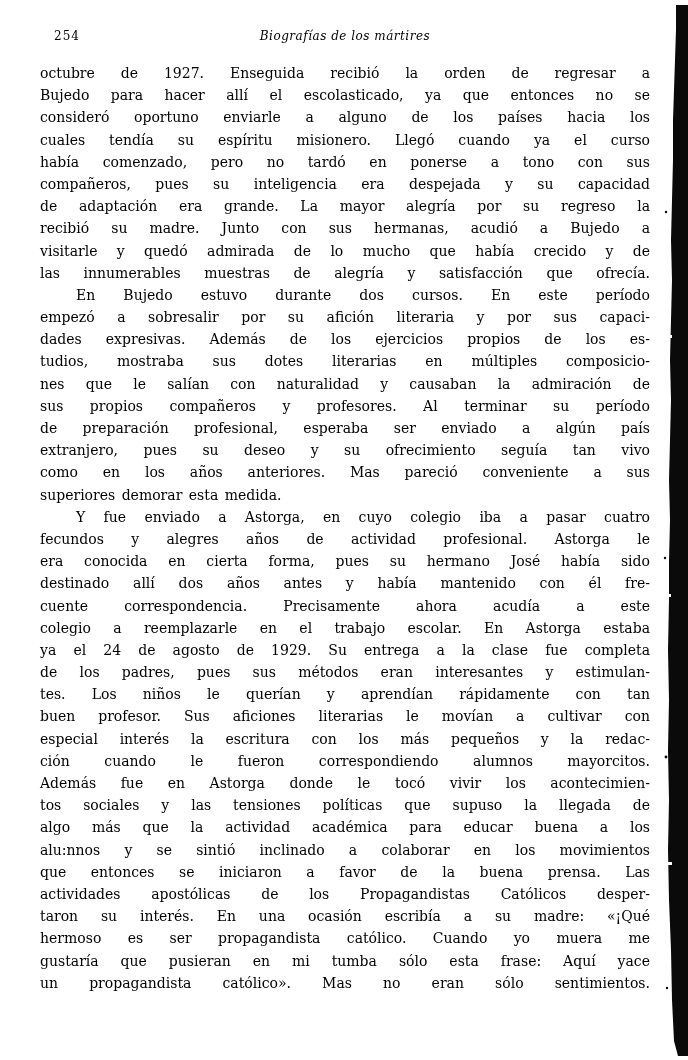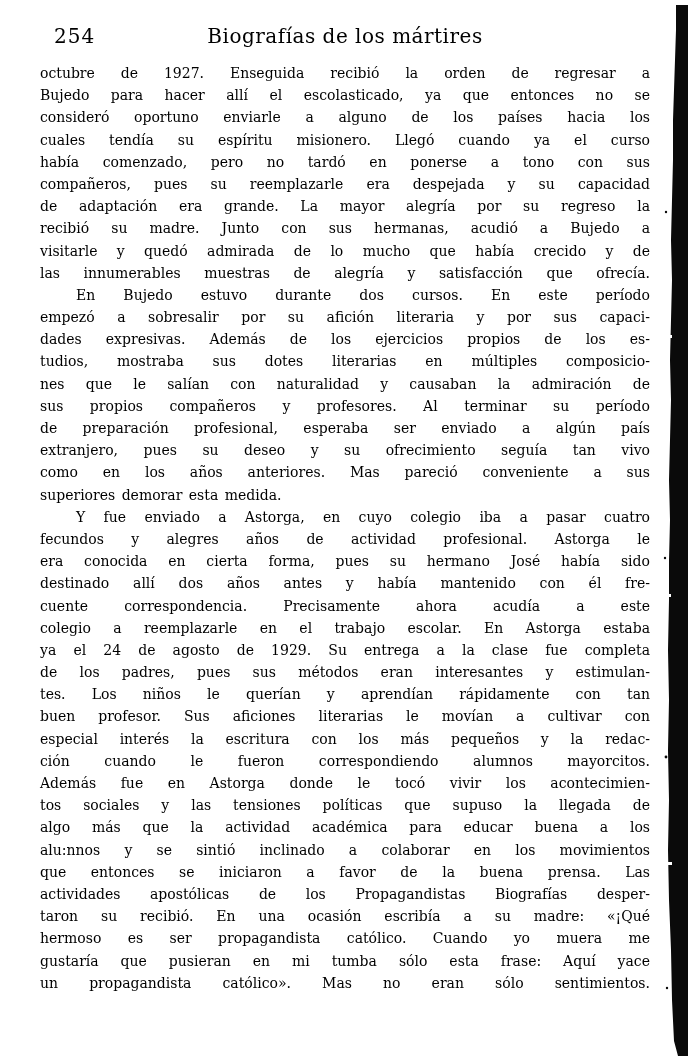--- a/index.html
+++ b/index.html
@@ -23,7 +23,7 @@
     width: 610px;
     height: 26px;
     text-align: center;
-    font-size: 20px;
+    font-size: 12px;
     line-height: 26px;
   }
   .pagenum {

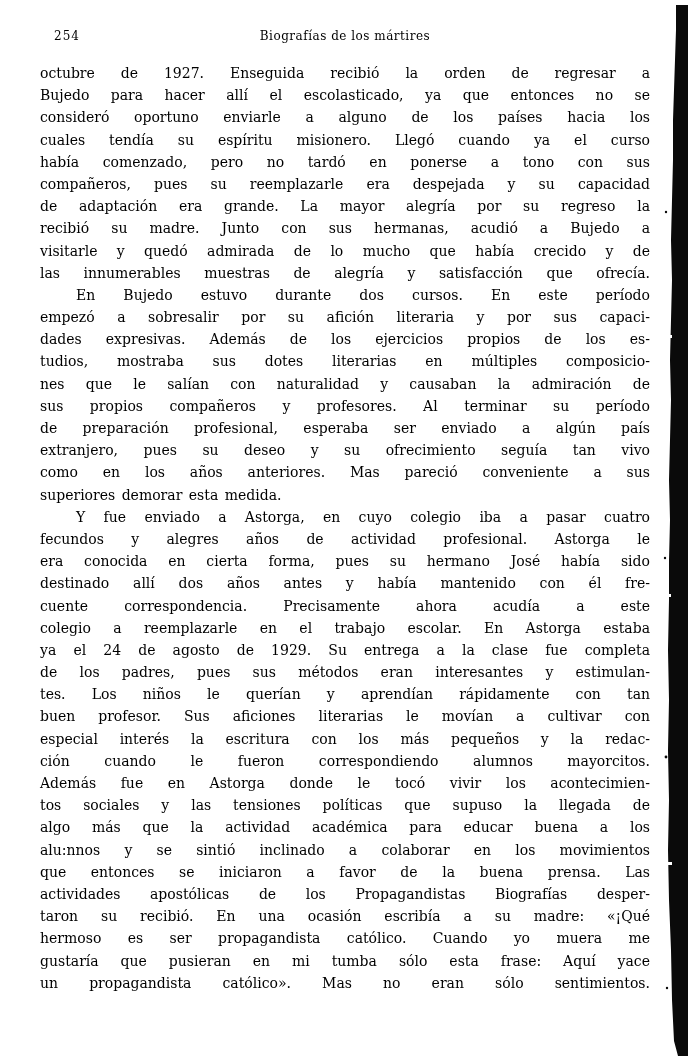--- a/index.html
+++ b/index.html
@@ -34,6 +34,7 @@
     letter-spacing: 1px;
   }
   .running-title {
+    font-style: italic;
     letter-spacing: 0.5px;
   }
   .body-text {

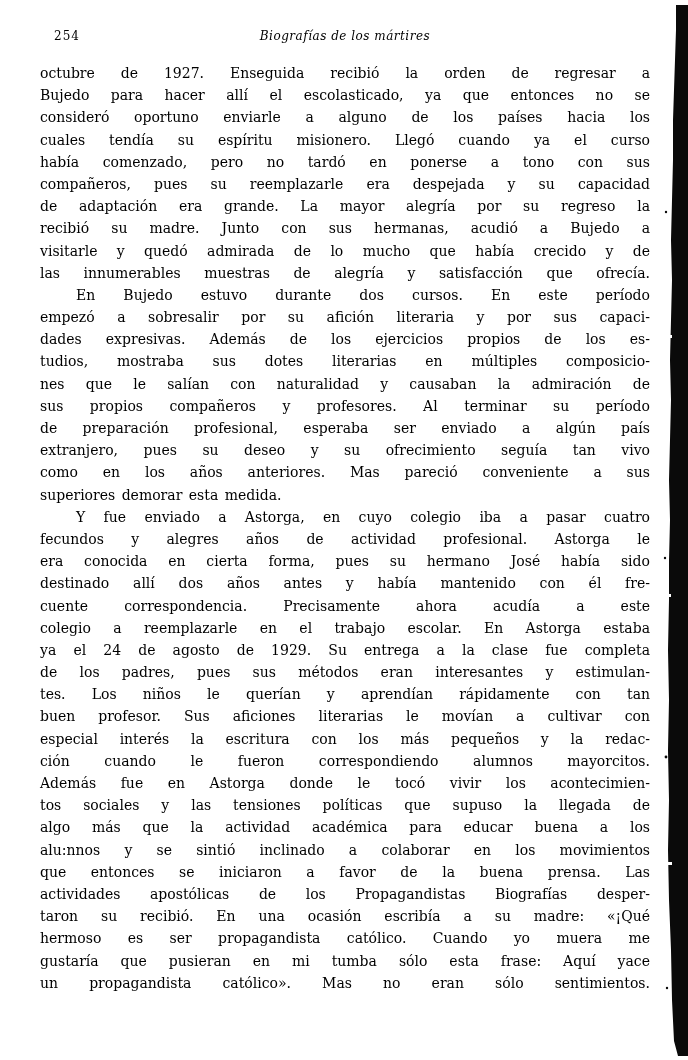--- a/index.html
+++ b/index.html
@@ -84,7 +84,7 @@
       <div class="line">consideró oportuno enviarle a alguno de los países hacia los</div>
       <div class="line">cuales tendía su espíritu misionero. Llegó cuando ya el curso</div>
       <div class="line">había comenzado, pero no tardó en ponerse a tono con sus</div>
-      <div class="line">compañeros, pues su reemplazarle era despejada y su capacidad</div>
+      <div class="line">compañeros, pues su inteligencia era despejada y su capacidad</div>
       <div class="line">de adaptación era grande. La mayor alegría por su regreso la</div>
       <div class="line">recibió su madre. Junto con sus hermanas, acudió a Bujedo a</div>
       <div class="line">visitarle y quedó admirada de lo mucho que había crecido y de</div>

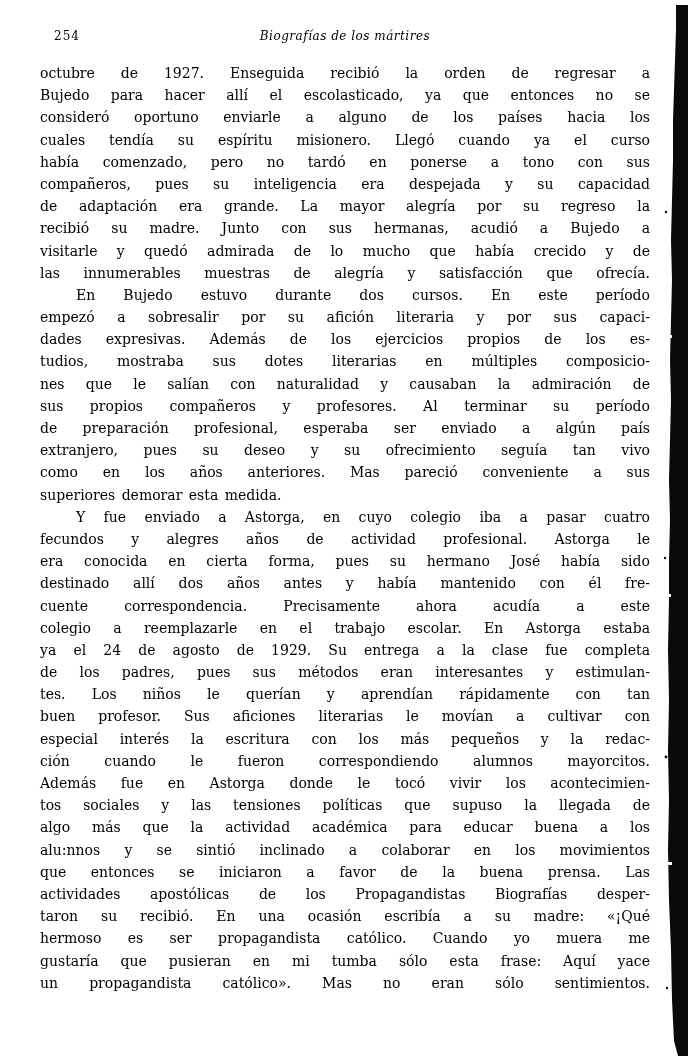--- a/index.html
+++ b/index.html
@@ -116,7 +116,7 @@
       <div class="line">algo más que la actividad académica para educar buena a los</div>
       <div class="line">alu:nnos y se sintió inclinado a colaborar en los movimientos</div>
       <div class="line">que entonces se iniciaron a favor de la buena prensa. Las</div>
-      <div class="line">actividades apostólicas de los Propagandistas Biografías desper-</div>
+      <div class="line">actividades apostólicas de los Propagandistas Católicos desper-</div>
       <div class="line">taron su recibió. En una ocasión escribía a su madre: «¡Qué</div>
       <div class="line">hermoso es ser propagandista católico. Cuando yo muera me</div>
       <div class="line">gustaría que pusieran en mi tumba sólo esta frase: Aquí yace</div>

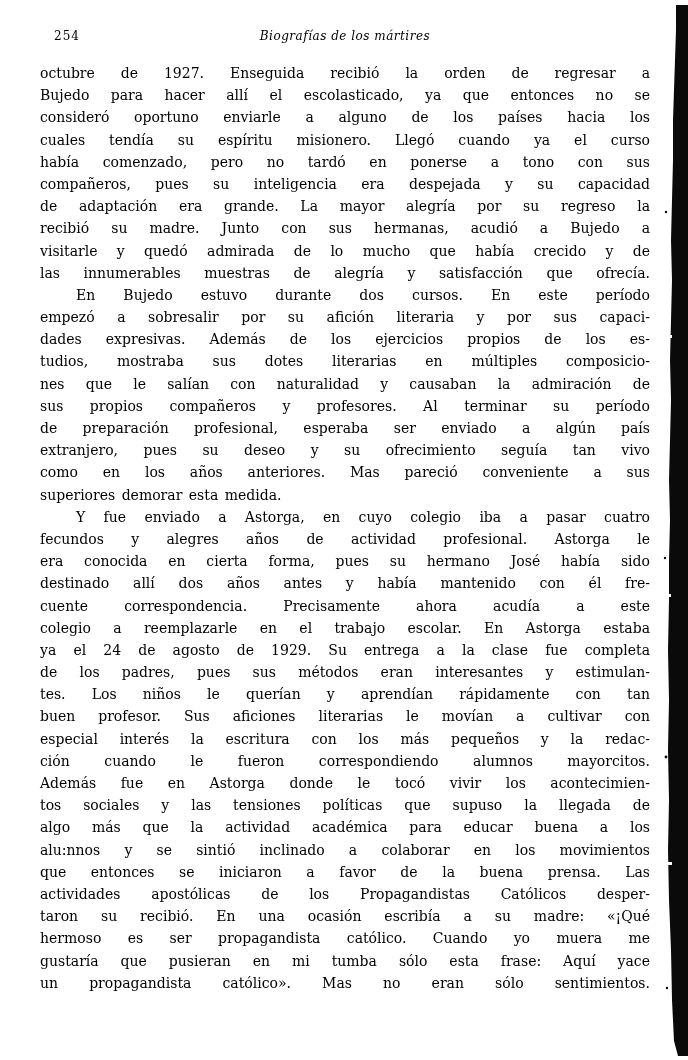--- a/index.html
+++ b/index.html
@@ -117,7 +117,7 @@
       <div class="line">alu:nnos y se sintió inclinado a colaborar en los movimientos</div>
       <div class="line">que entonces se iniciaron a favor de la buena prensa. Las</div>
       <div class="line">actividades apostólicas de los Propagandistas Católicos desper-</div>
-      <div class="line">taron su recibió. En una ocasión escribía a su madre: «¡Qué</div>
+      <div class="line">taron su interés. En una ocasión escribía a su madre: «¡Qué</div>
       <div class="line">hermoso es ser propagandista católico. Cuando yo muera me</div>
       <div class="line">gustaría que pusieran en mi tumba sólo esta frase: Aquí yace</div>
       <div class="line">un propagandista católico». Mas no eran sólo sentimientos.</div>

